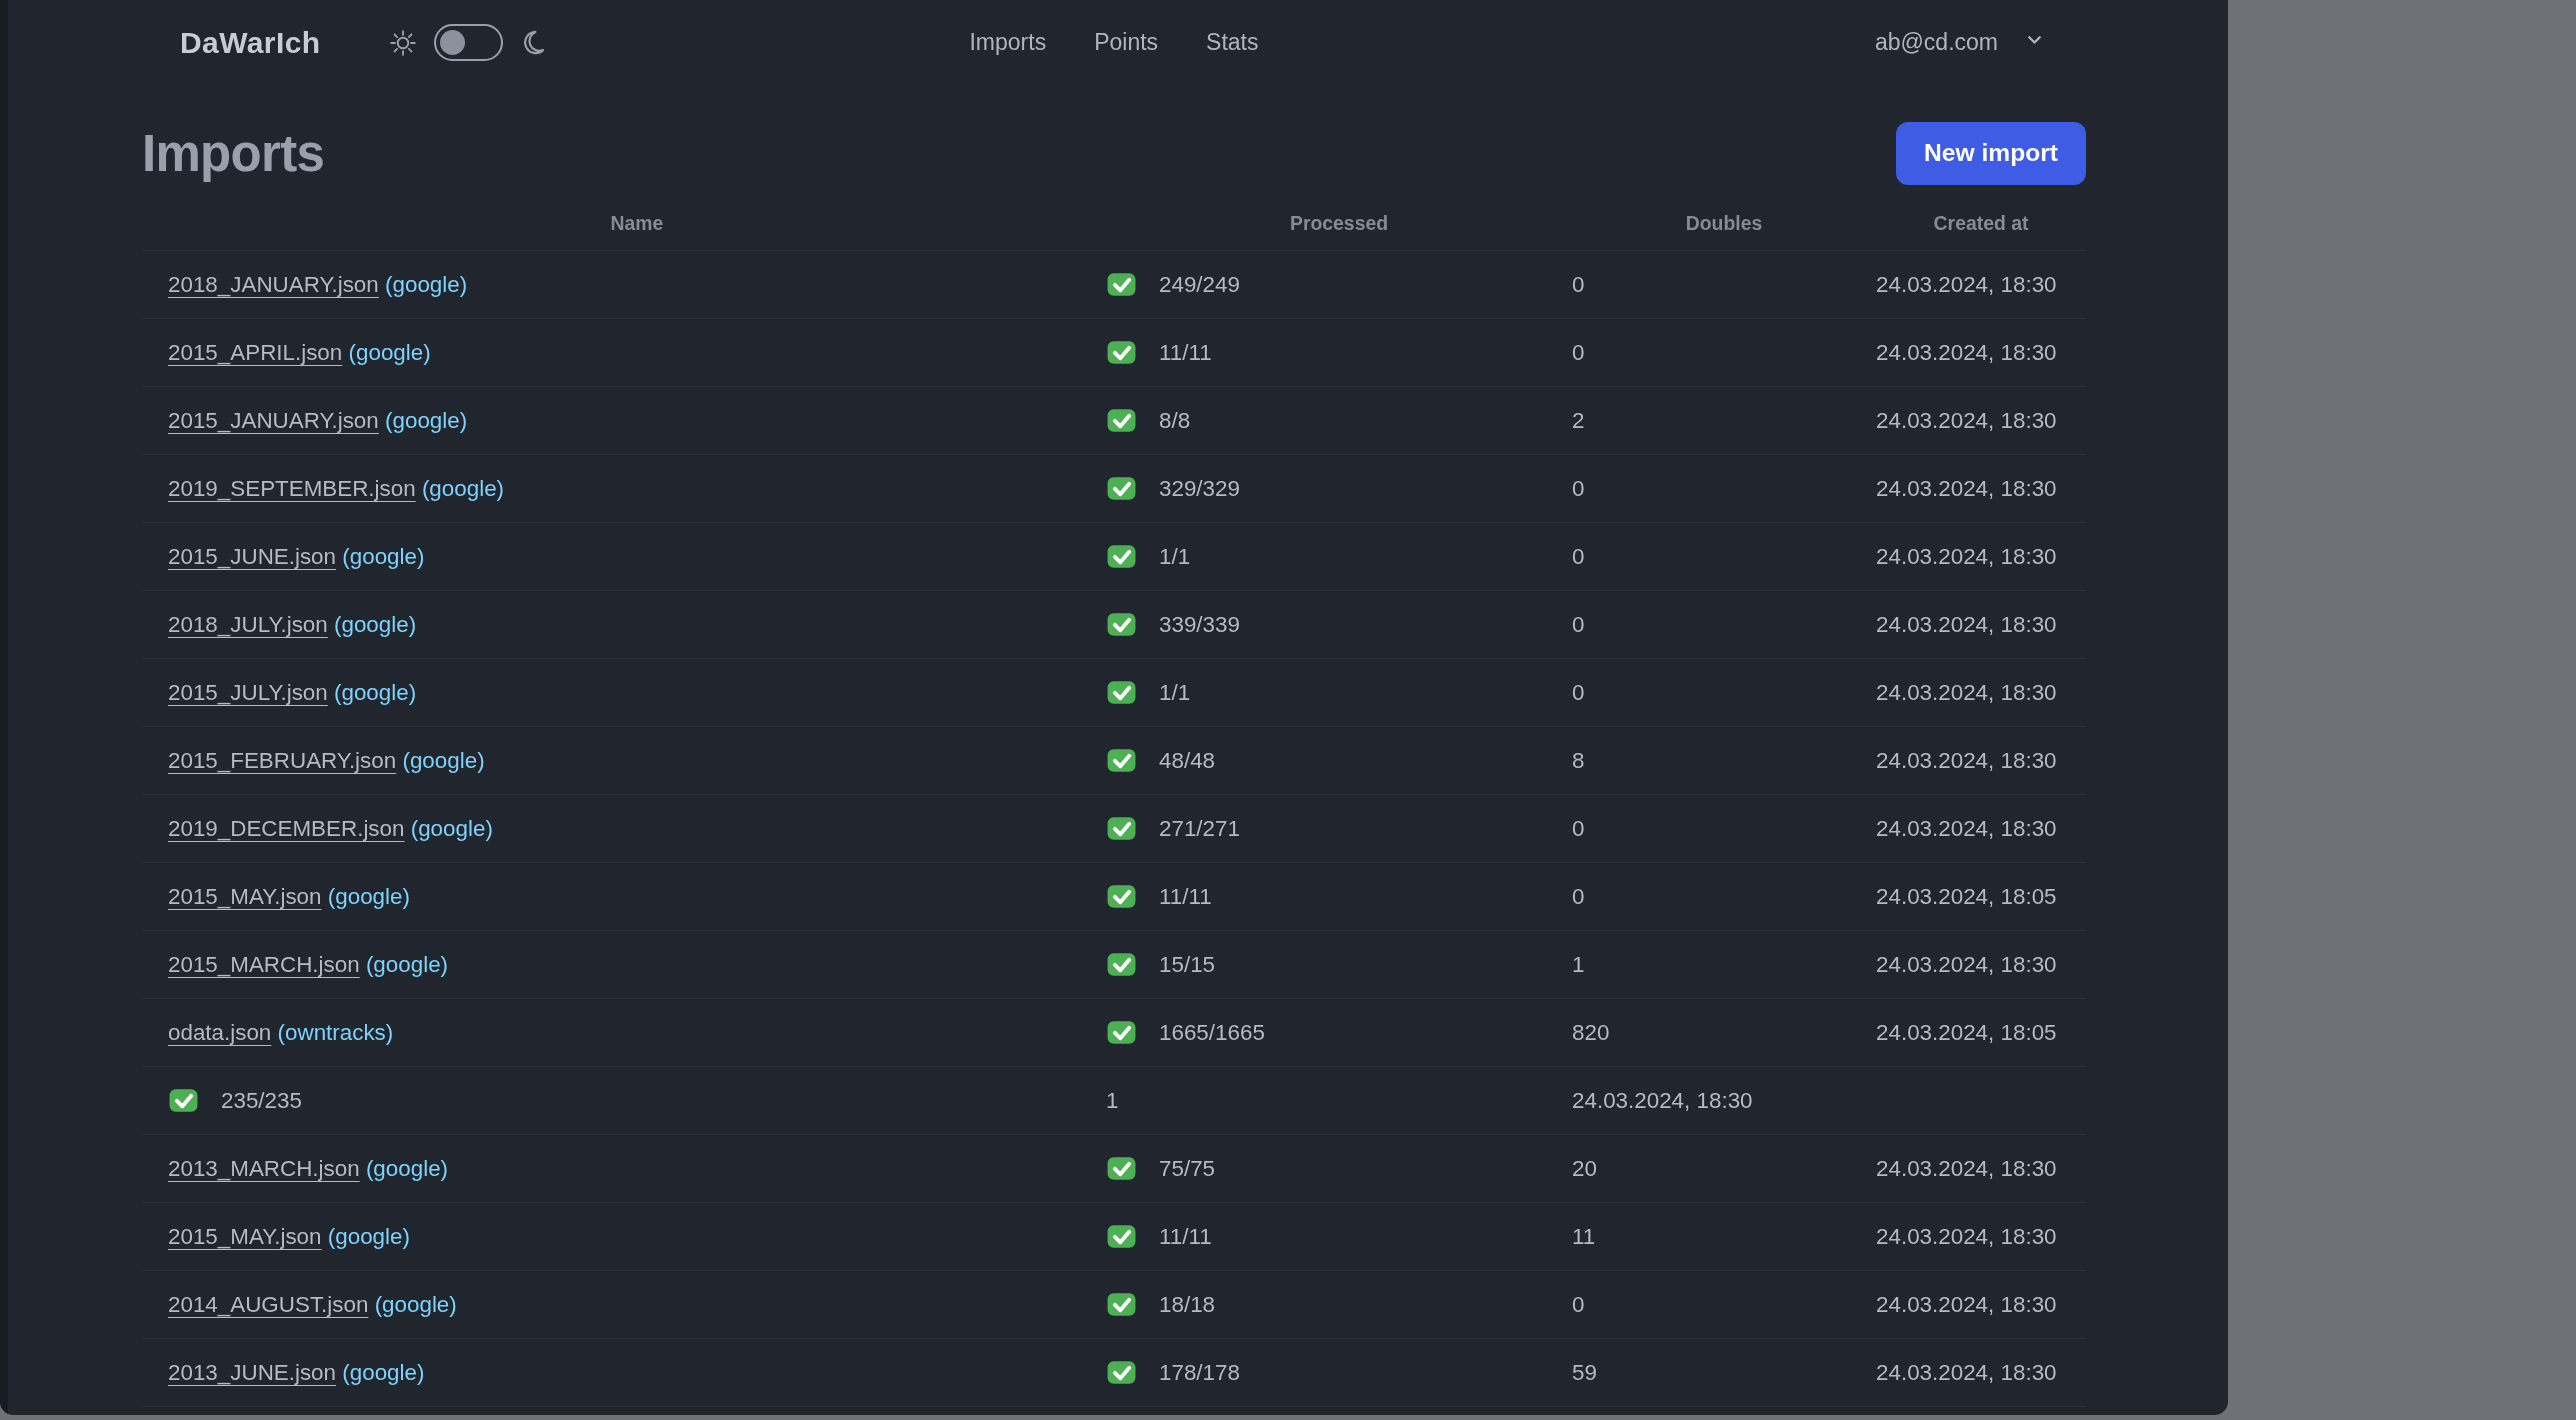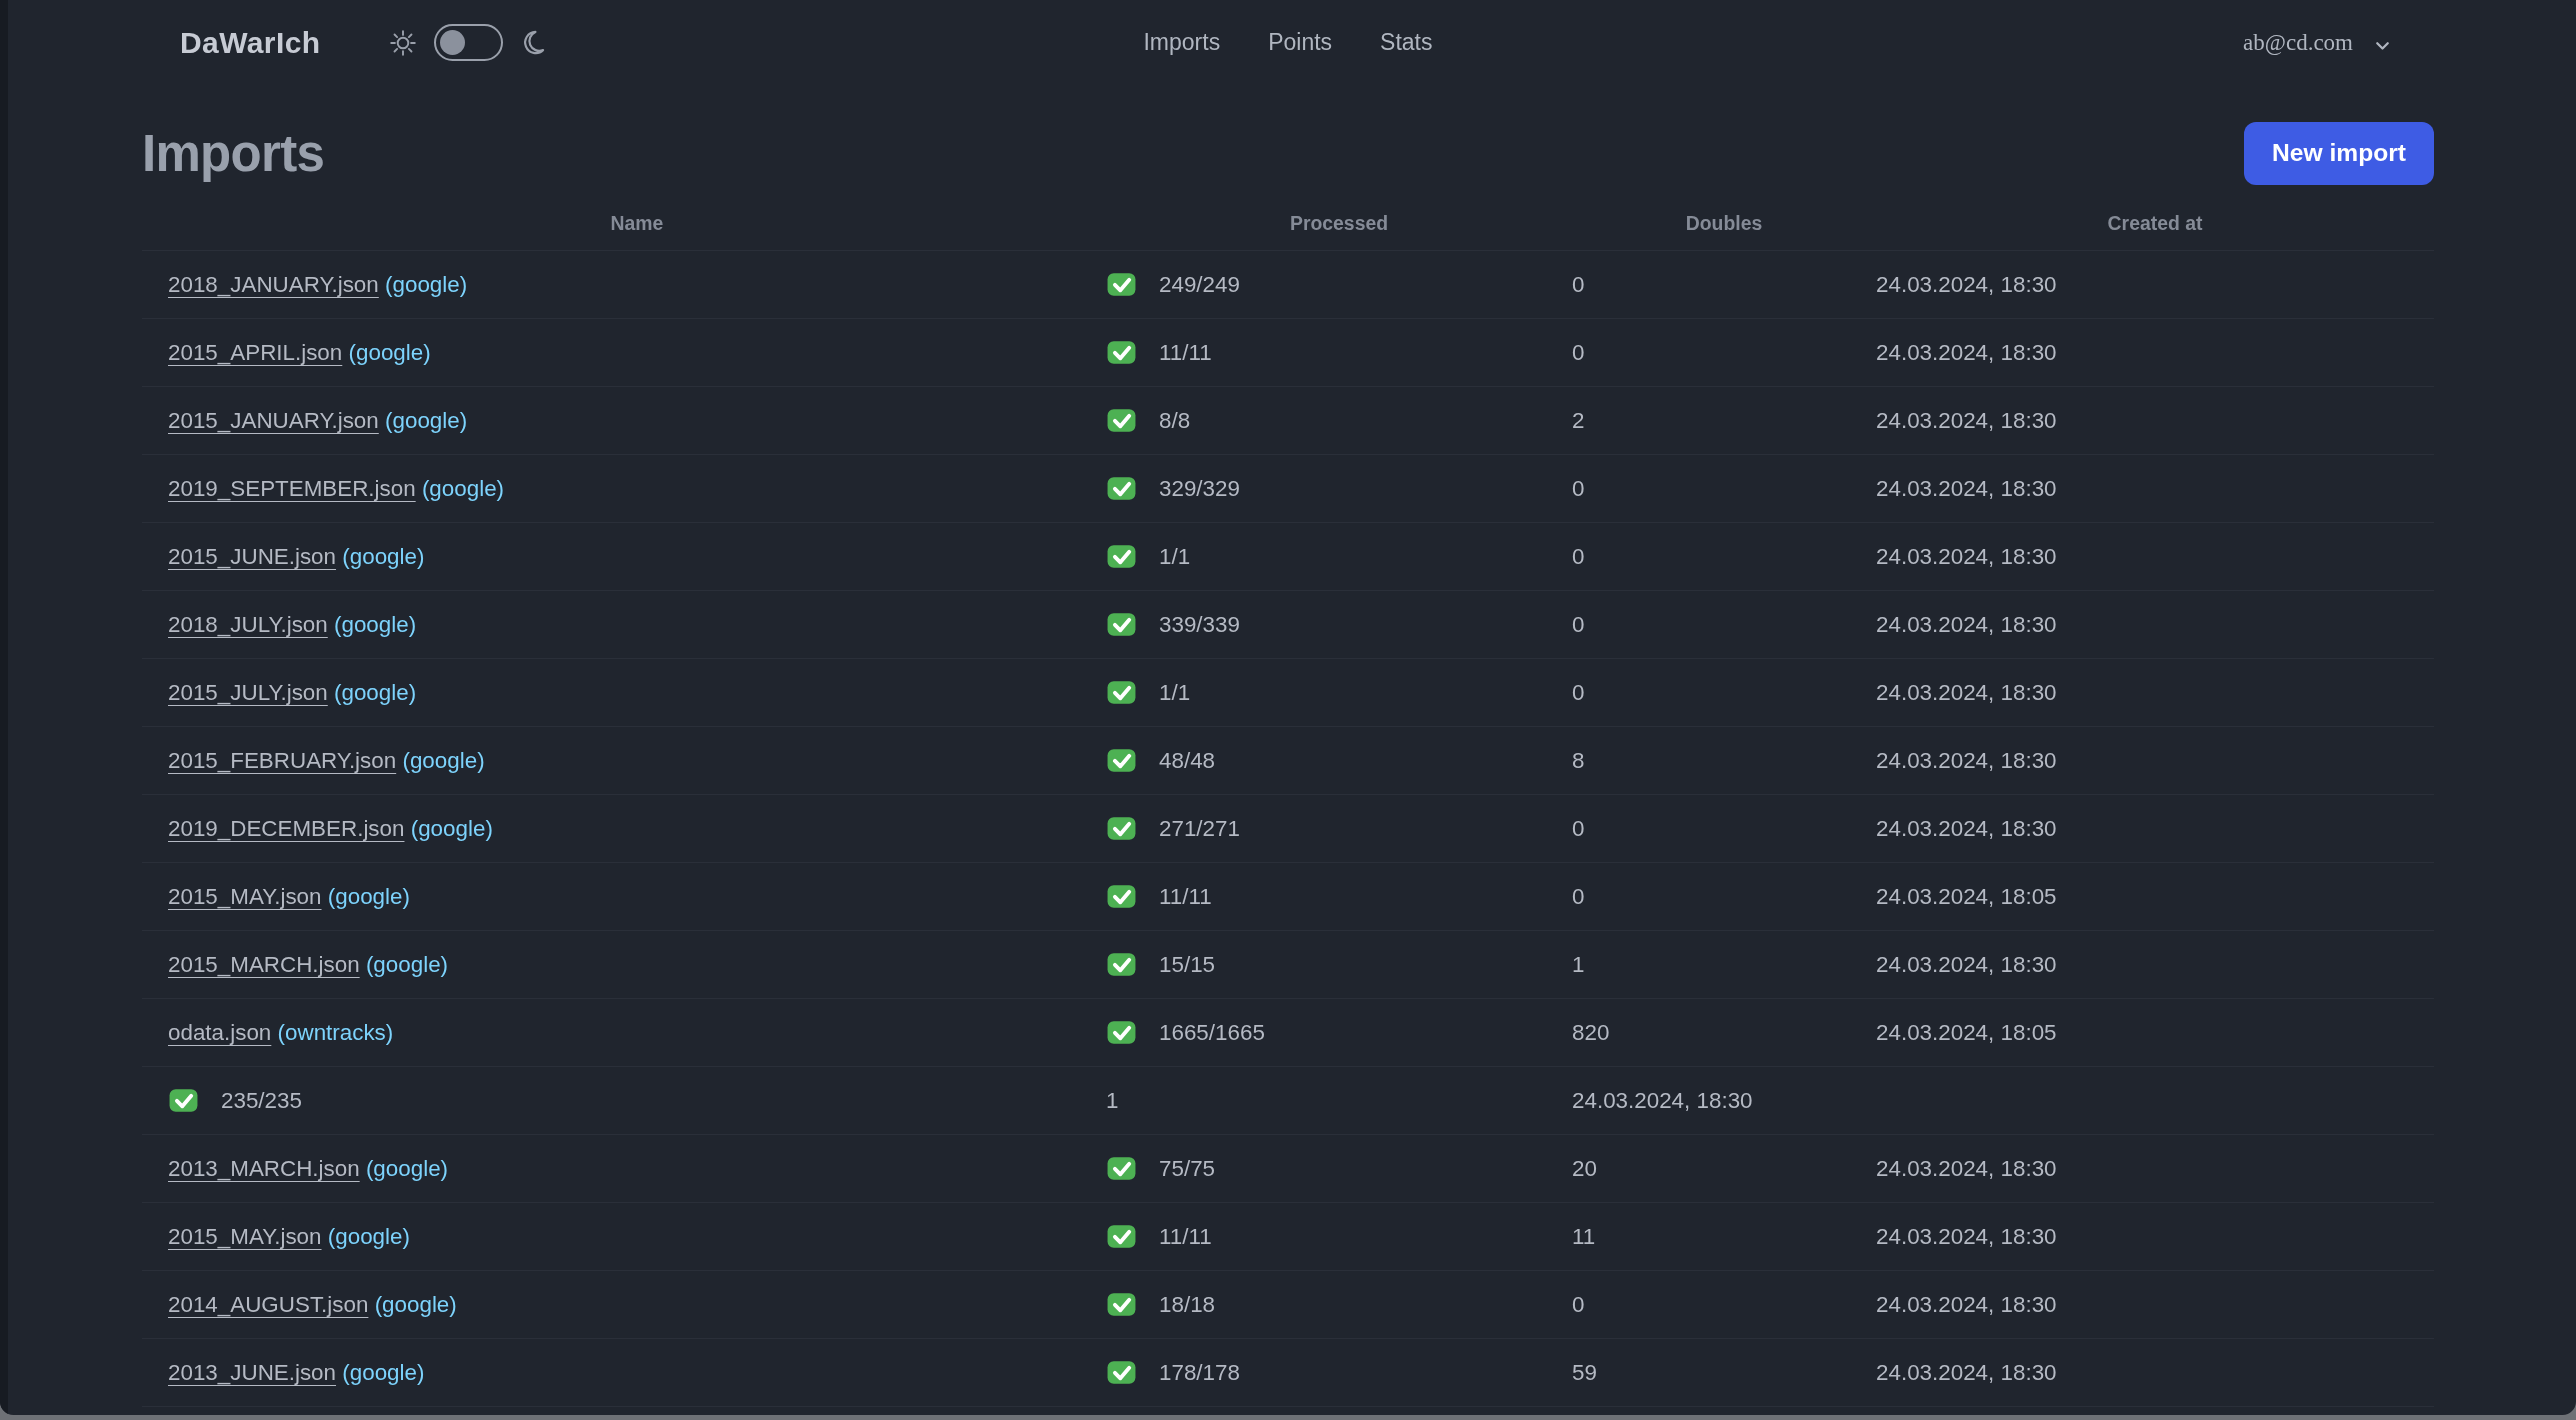--- a/index.html
+++ b/index.html
@@ -12,7 +12,7 @@
   }
   .window{
     position:absolute;top:0;left:0;
-    width:2576px;height:1415px;
+    width:2228px;height:1415px;
     background:#20252e;
     border-radius:0 0 13.4px 13.4px;
     overflow:hidden;

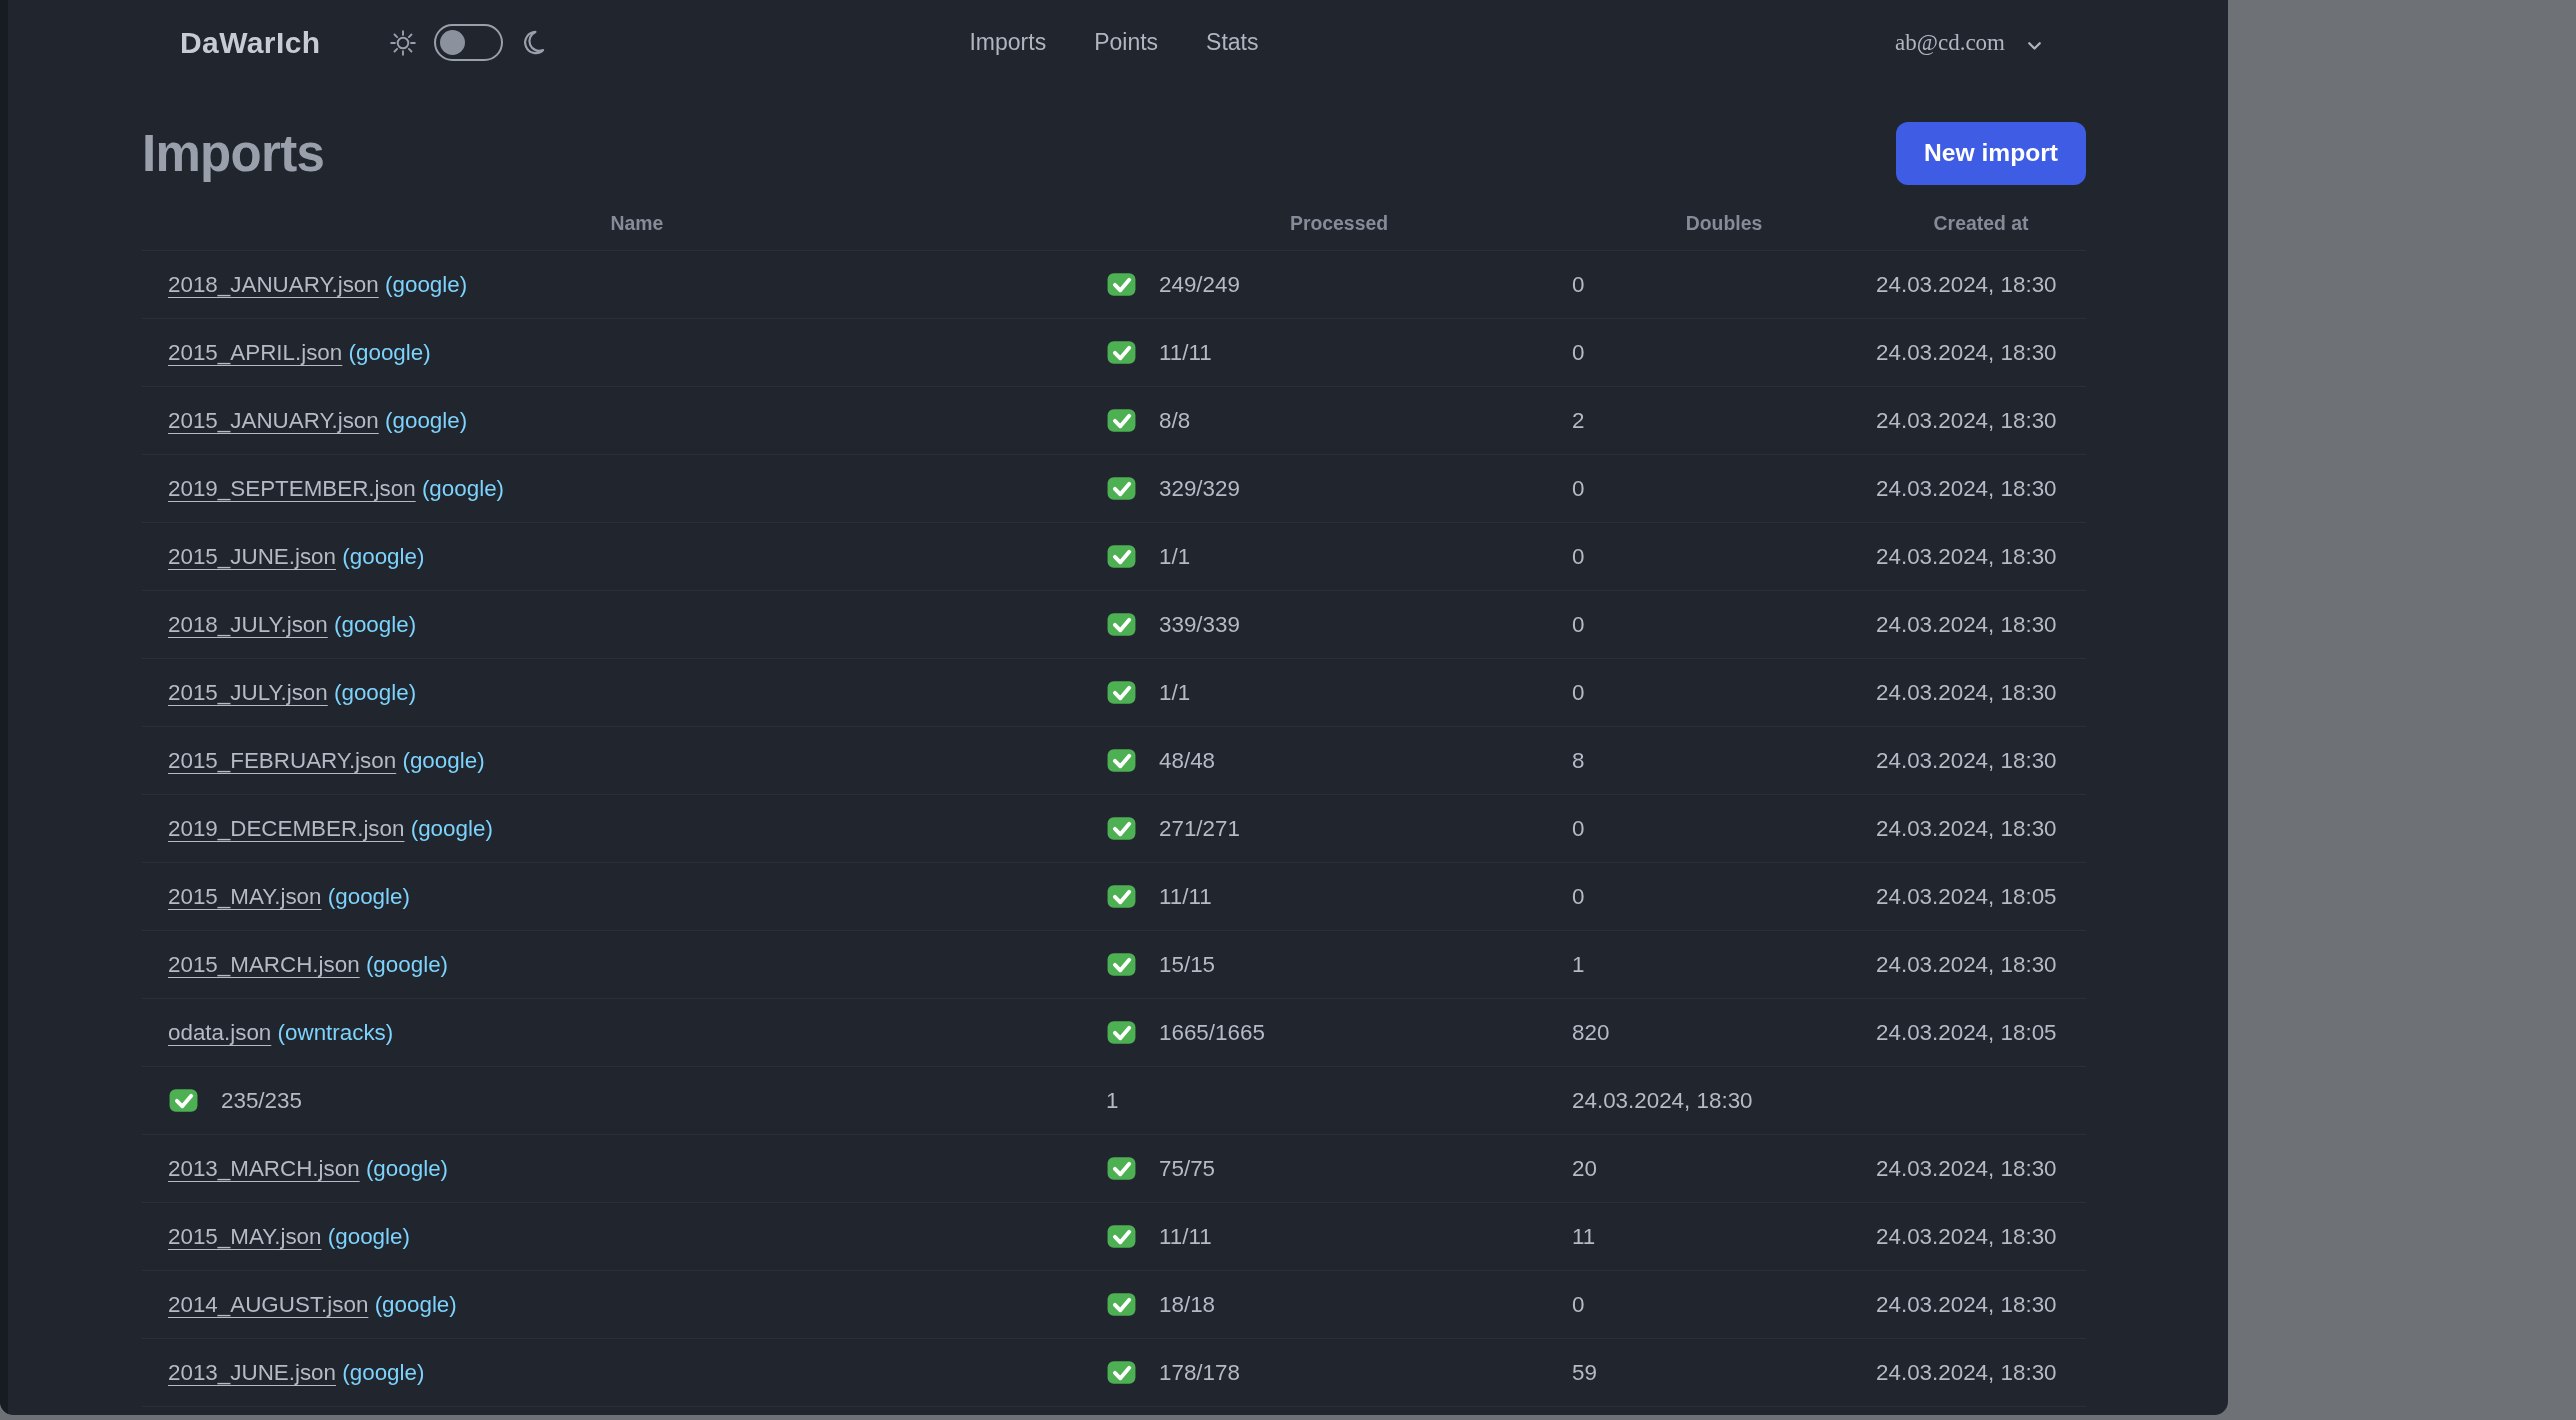--- a/index.html
+++ b/index.html
@@ -51,7 +51,7 @@
   }
   .nav-link{font-size:23px;color:#b0b6c0;cursor:pointer;white-space:nowrap;}
   .account{
-    margin-left:auto;display:flex;align-items:flex-end;gap:19px;cursor:pointer;font-family:Liberation Serif, serif;
+    margin-left:auto;display:flex;align-items:flex-start;gap:26px;cursor:pointer;
   }
   .account-label{font-size:23px;color:#b0b6c0;}
   

